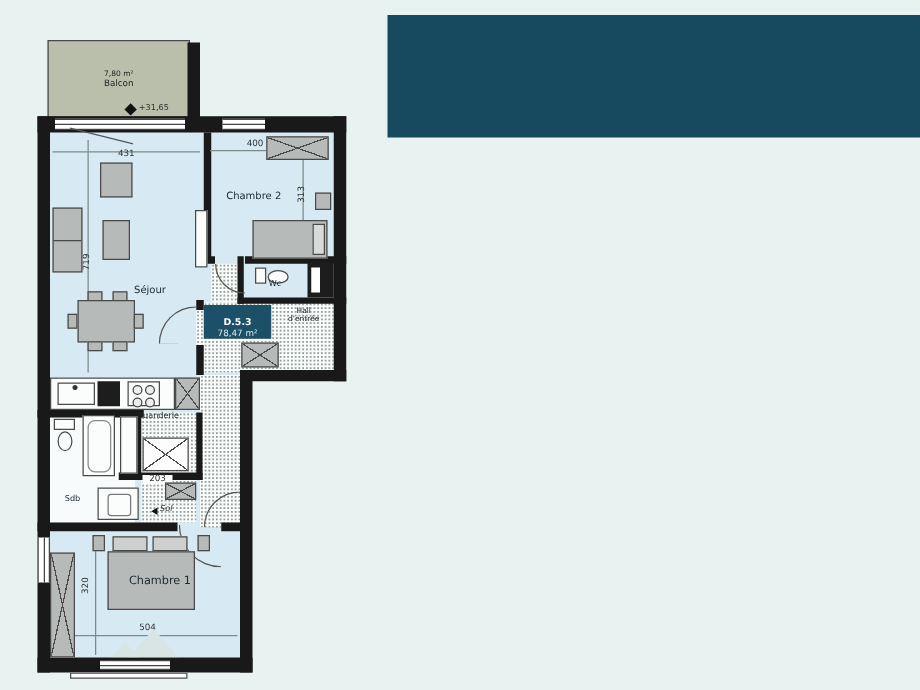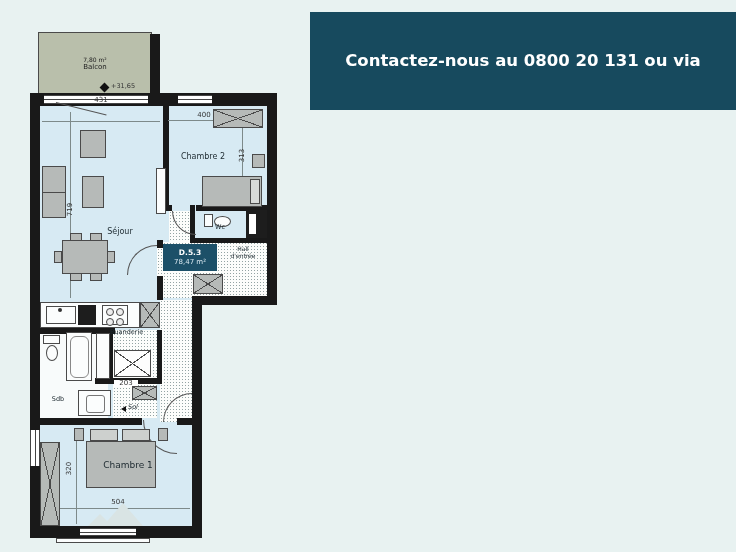--- a/index.html
+++ b/index.html
@@ -45,7 +45,6 @@
 <div class="page">
 
   <div class="banner">
-    <div>Contactez-nous au 0800 20 131 ou via</div>
   </div>
 
   <div>

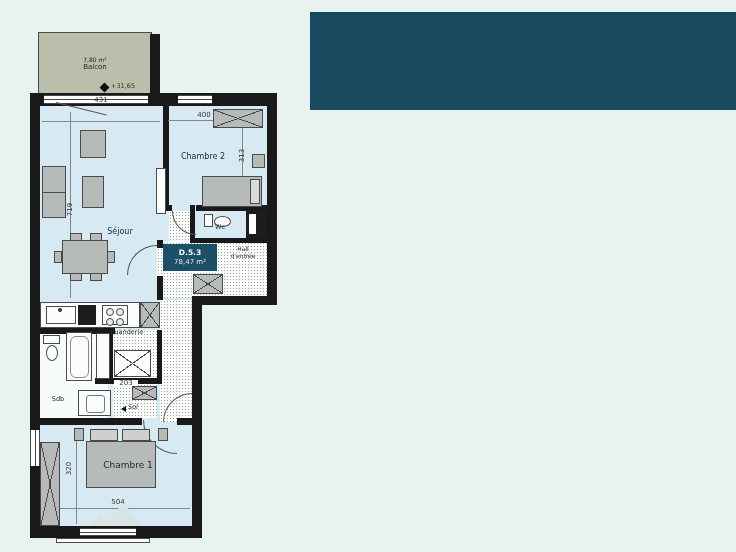--- a/index.html
+++ b/index.html
@@ -102,7 +102,7 @@
     <div class="arc arc-bl" style="left:143px;top:420px;width:34px;height:34px;"></div>
 
     <div class="dline" style="left:42px;top:121px;width:118px;height:1px;"></div>
-    <div class="dim" style="left:83px;top:97px;width:36px;">431</div>
+    <div class="dim" style="left:83px;top:120px;width:36px;">431</div>
     <div class="dline" style="left:168px;top:120px;width:72px;height:1px;"></div>
     <div class="dim" style="left:188px;top:112px;width:32px;">400</div>
     <div class="dline" style="left:70px;top:112px;width:1px;height:186px;"></div>

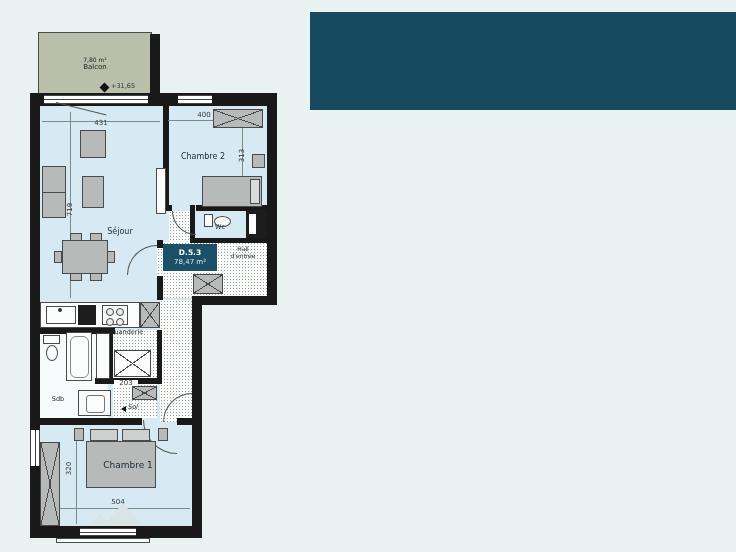--- a/index.html
+++ b/index.html
@@ -30,7 +30,7 @@
           display:flex;flex-direction:column;justify-content:center;text-align:center;}
   .banner div{font-size:16.5px;font-weight:bold;line-height:28px;}
   .d53{position:absolute;left:163px;top:244px;width:54px;height:27px;background:#1c5068;color:#fff;
-       display:flex;flex-direction:column;justify-content:center;text-align:center;}
+       display:flex;flex-direction:column;justify-content:flex-end;text-align:center;}
   .d53 .u{font-size:7.5px;font-weight:bold;line-height:1.3;}
   .d53 .a{font-size:7px;color:#d9e8f0;line-height:1.2;}
   .hob{display:flex;flex-wrap:wrap;align-items:center;justify-content:center;gap:2px;padding:2px;}

